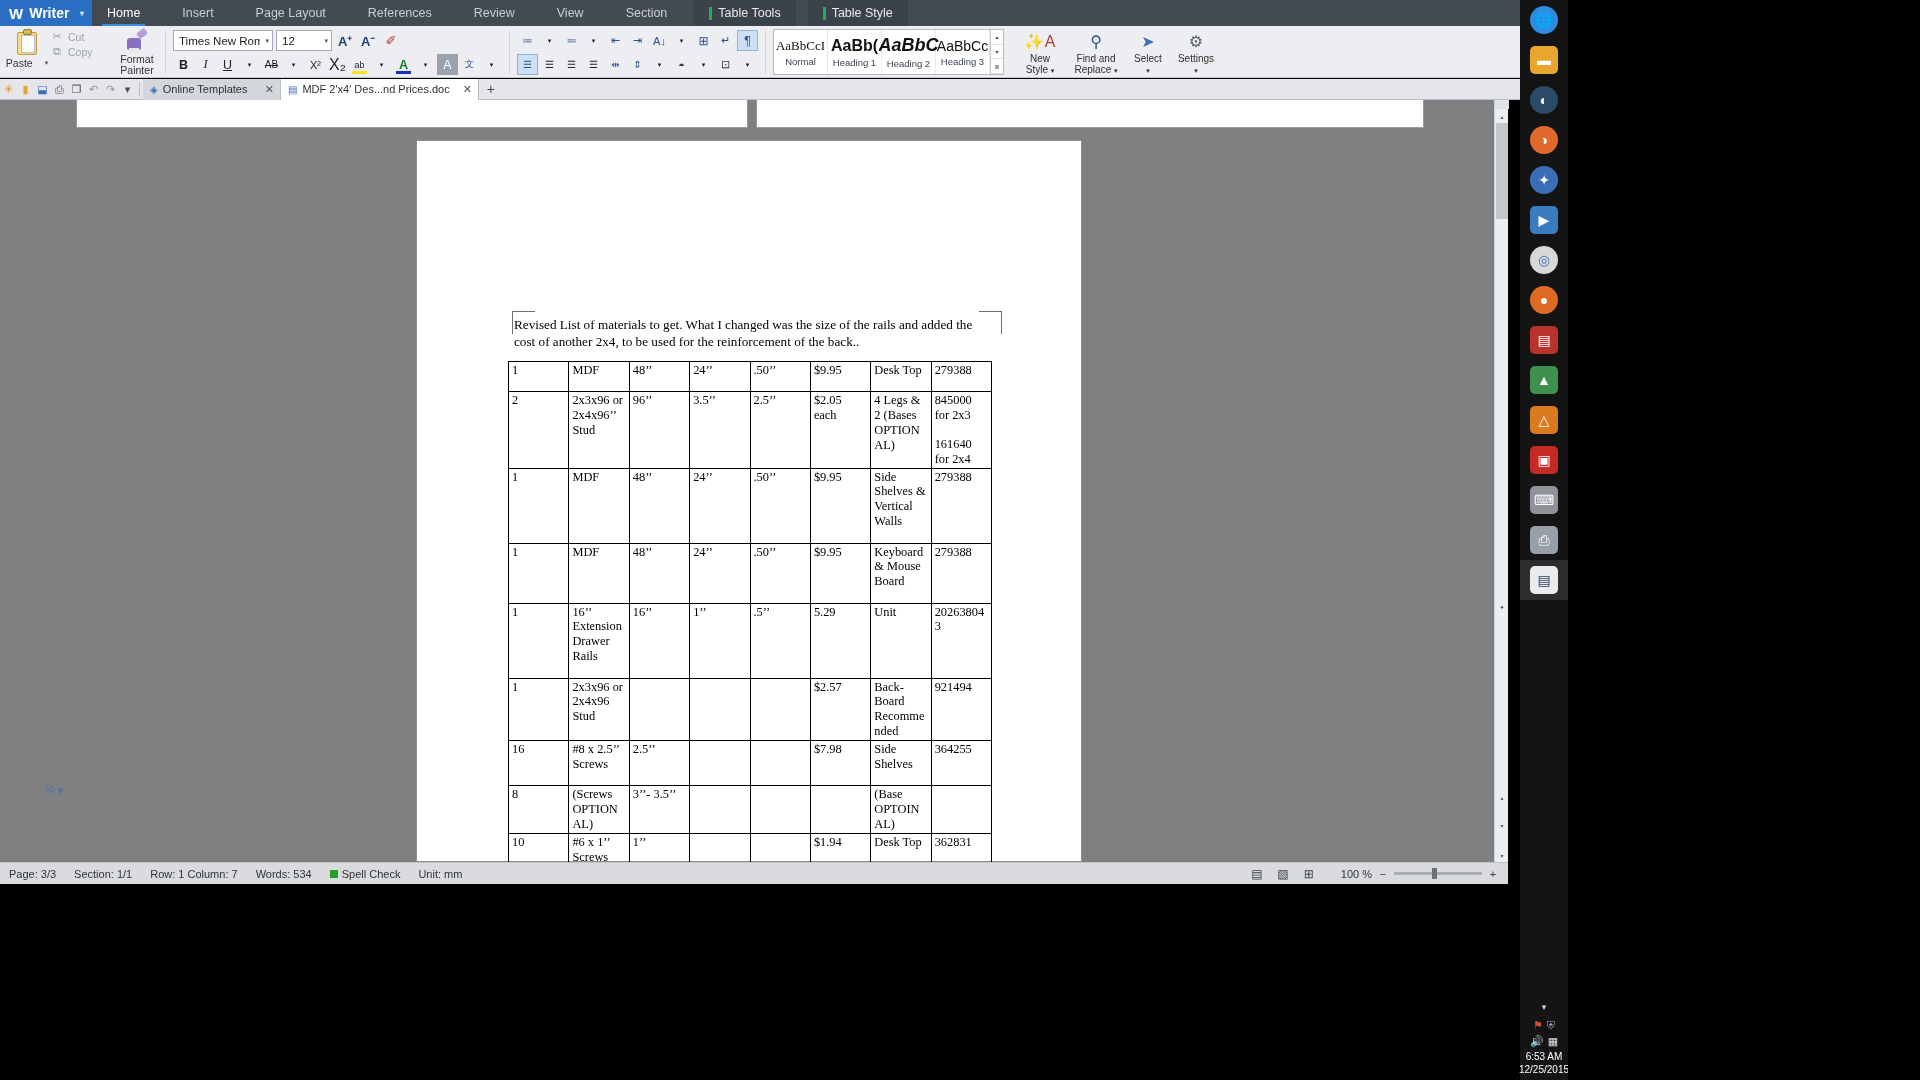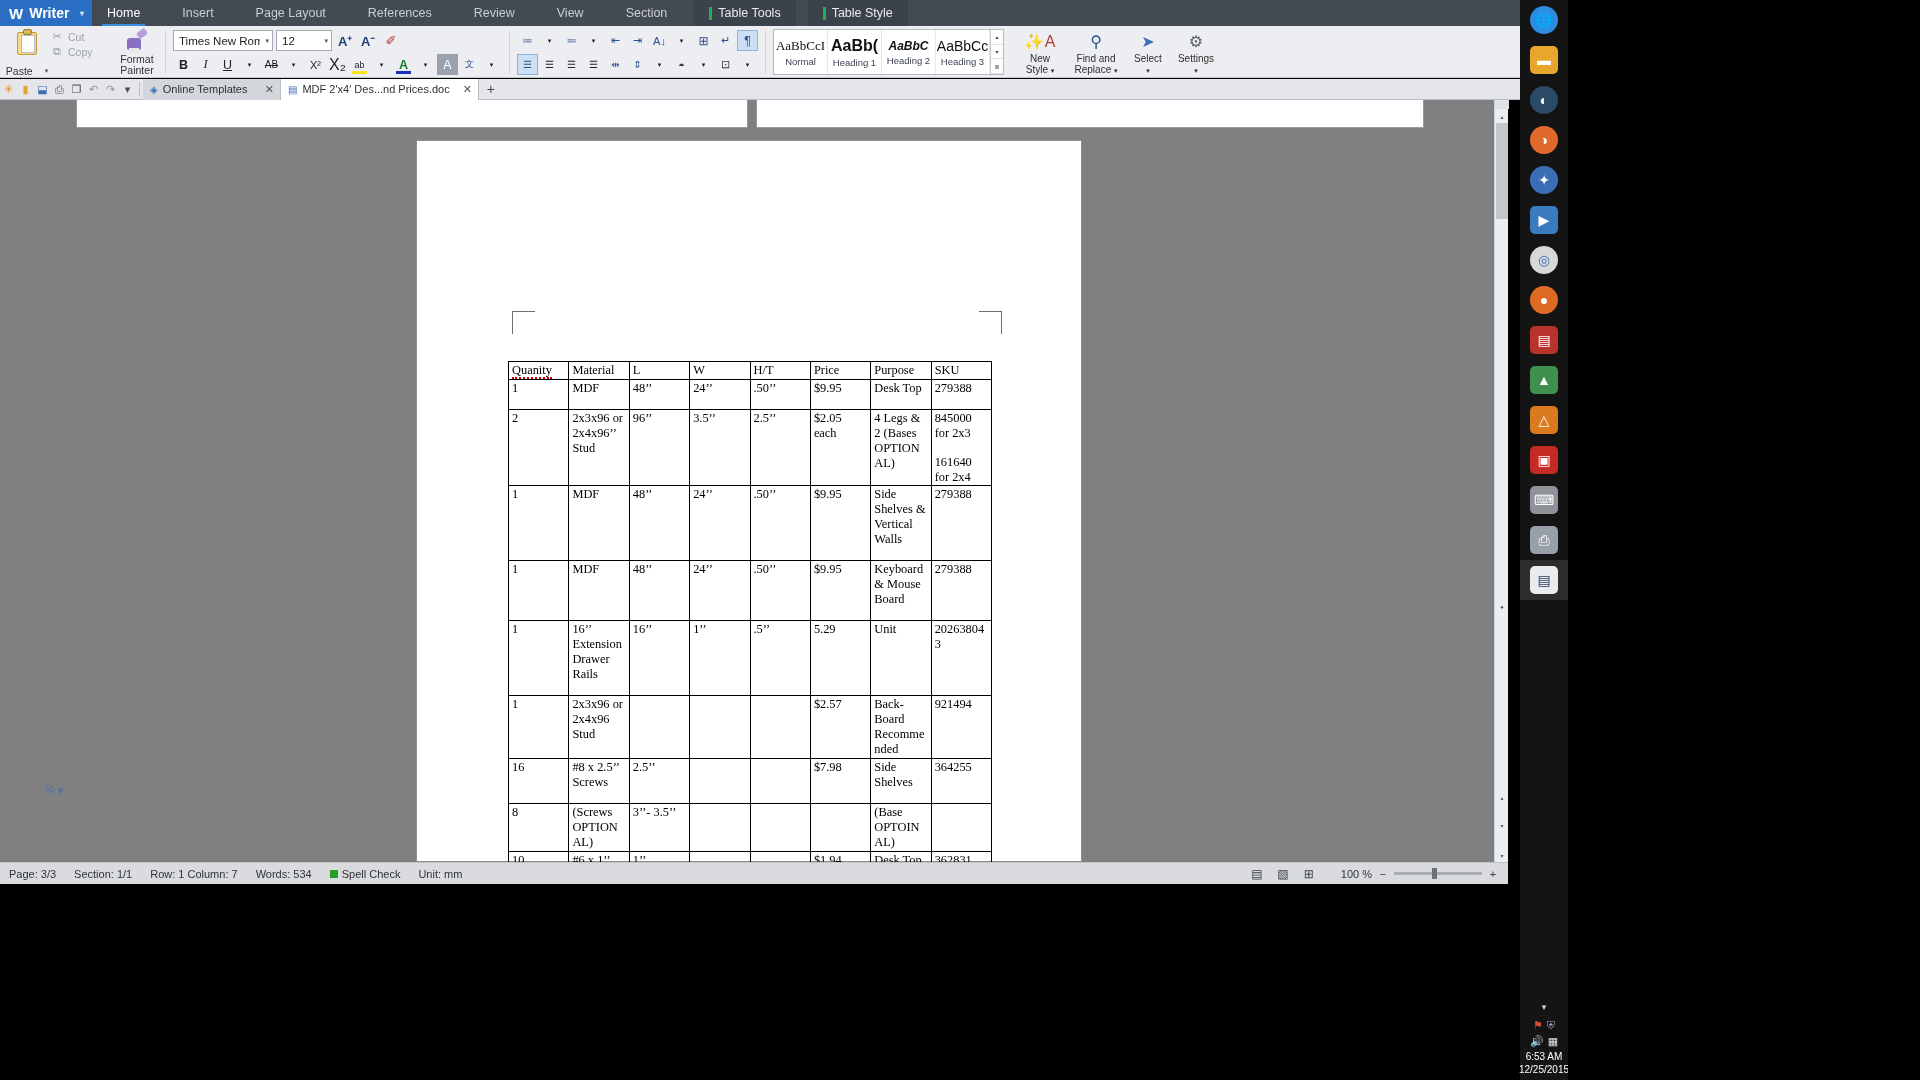--- a/index.html
+++ b/index.html
@@ -116,7 +116,7 @@
   .style-prev { font-family:"Liberation Serif", serif; color:#111; white-space:nowrap; overflow:hidden; }
   .sp-normal { font-size:13px; }
   .sp-h1 { font-size:16px; font-weight:bold; font-family:"Liberation Sans", sans-serif; }
-  .sp-h2 { font-size:12px; font-weight:bold; font-style:italic; font-family:"Liberation Sans", sans-serif; }
+  .sp-h2 { font-size:18px; font-weight:bold; font-style:italic; font-family:"Liberation Sans", sans-serif; }
   .sp-h3 { font-size:14px; font-family:"Liberation Sans", sans-serif; }
   .style-name { font-size:9.5px; color:#3b4350; margin-top:2px; }
   .style-scroll { width:13px; display:flex; flex-direction:column; border-left:1px solid #c6c9ce; }

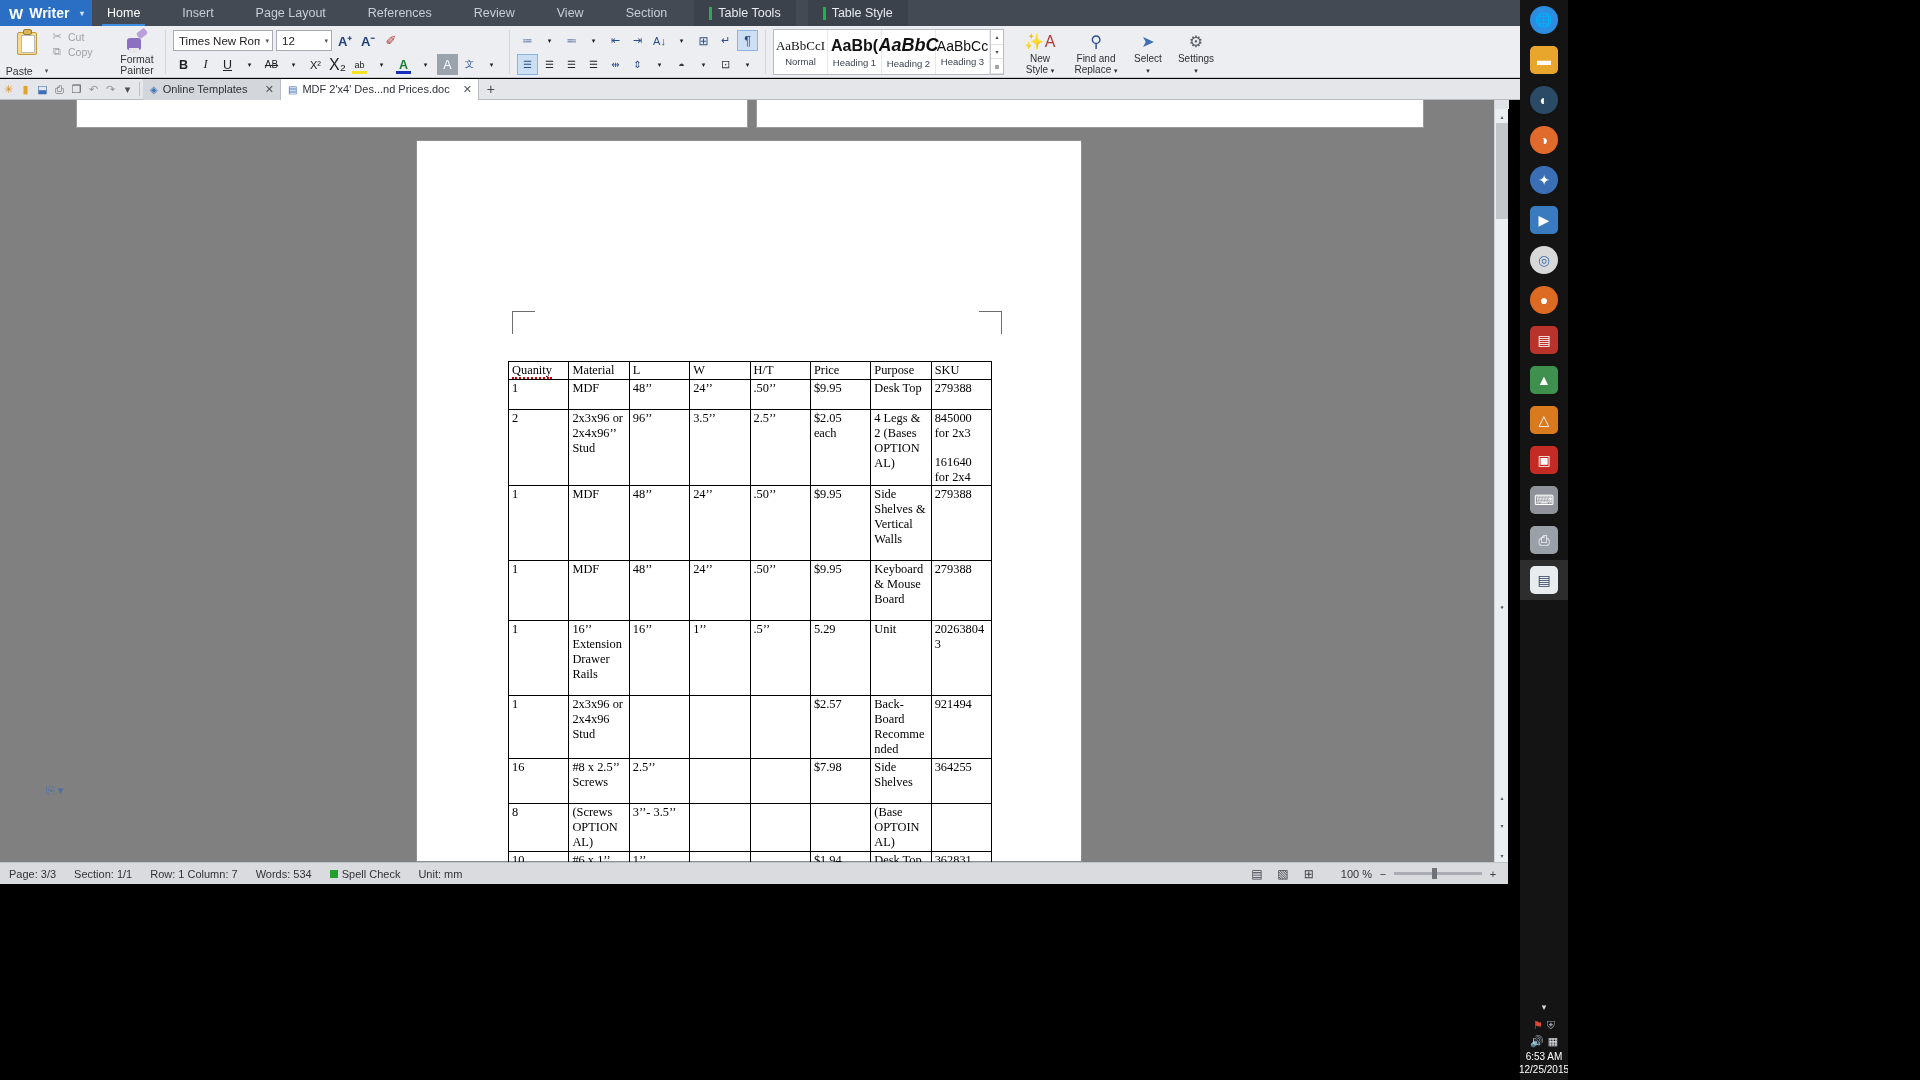--- a/index.html
+++ b/index.html
@@ -63,7 +63,7 @@
   .clip-icon .body { position:absolute; left:3px; top:3px; width:20px; height:23px; background:#f6d98a; border:1px solid #c29b3a; border-radius:2px;}
   .clip-icon .page { position:absolute; left:7px; top:6px; width:14px; height:18px; background:#fff; border:1px solid #b9bcc0;}
   .clip-icon .clip { position:absolute; left:9px; top:0px; width:9px; height:6px; background:#d8b458; border:1px solid #9c7b25; border-radius:2px;}
-  .paste-lbl { display:flex; align-items:center; gap:12px; margin-top:9px; }
+  .paste-lbl { display:flex; align-items:center; gap:12px; margin-top:1px; }
   .caret-dn { font-size:7px; color:#555; }
 
   .clip-small { display:flex; flex-direction:column; gap:2px; padding-top:4px; width:66px; }

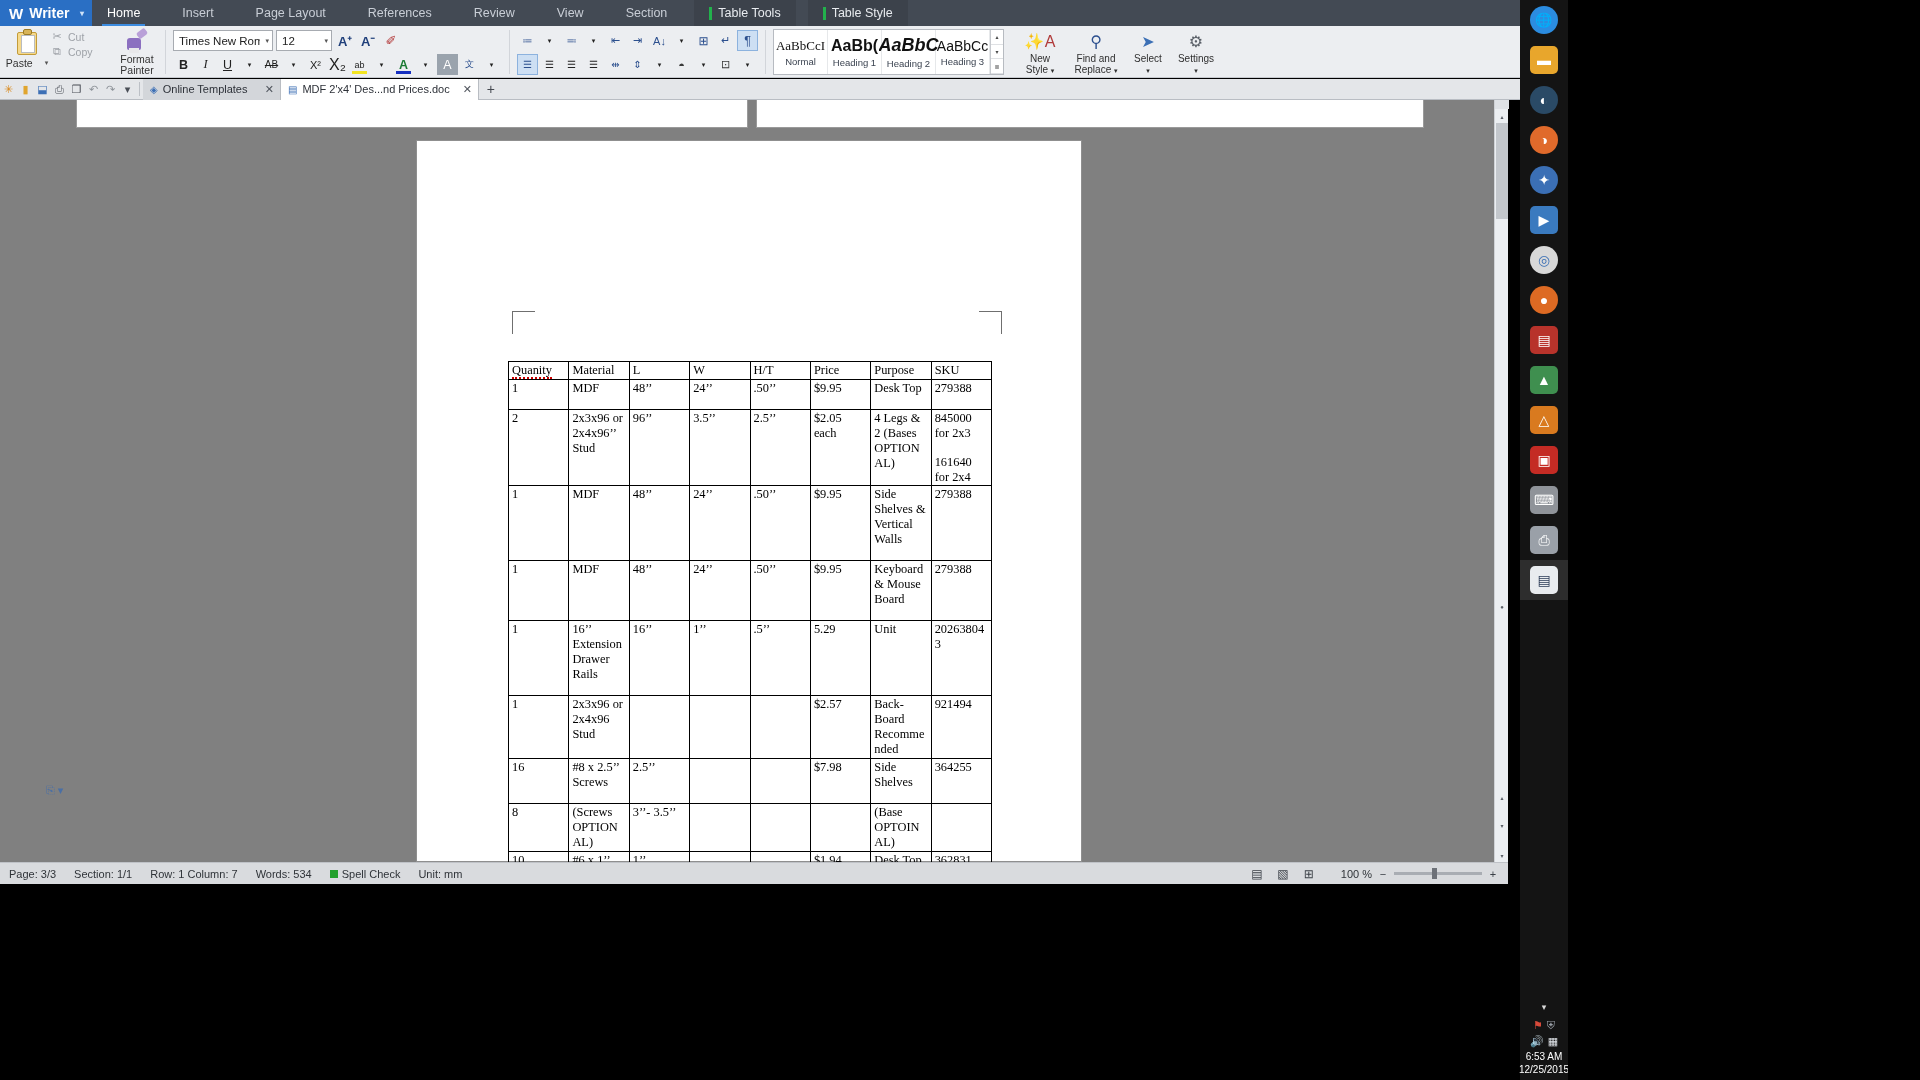--- a/index.html
+++ b/index.html
@@ -486,6 +486,7 @@
         <div class="corner-mark"></div>
         <div class="corner-mark tr"></div>
 
+        <div class="doc-text">Revised List of materials to get. What I changed was the size of the rails and added the cost of another 2x4, to be used for the reinforcement of the back..</div>
 
         <table class="doc-table">
           <tbody id="doc-table-body">

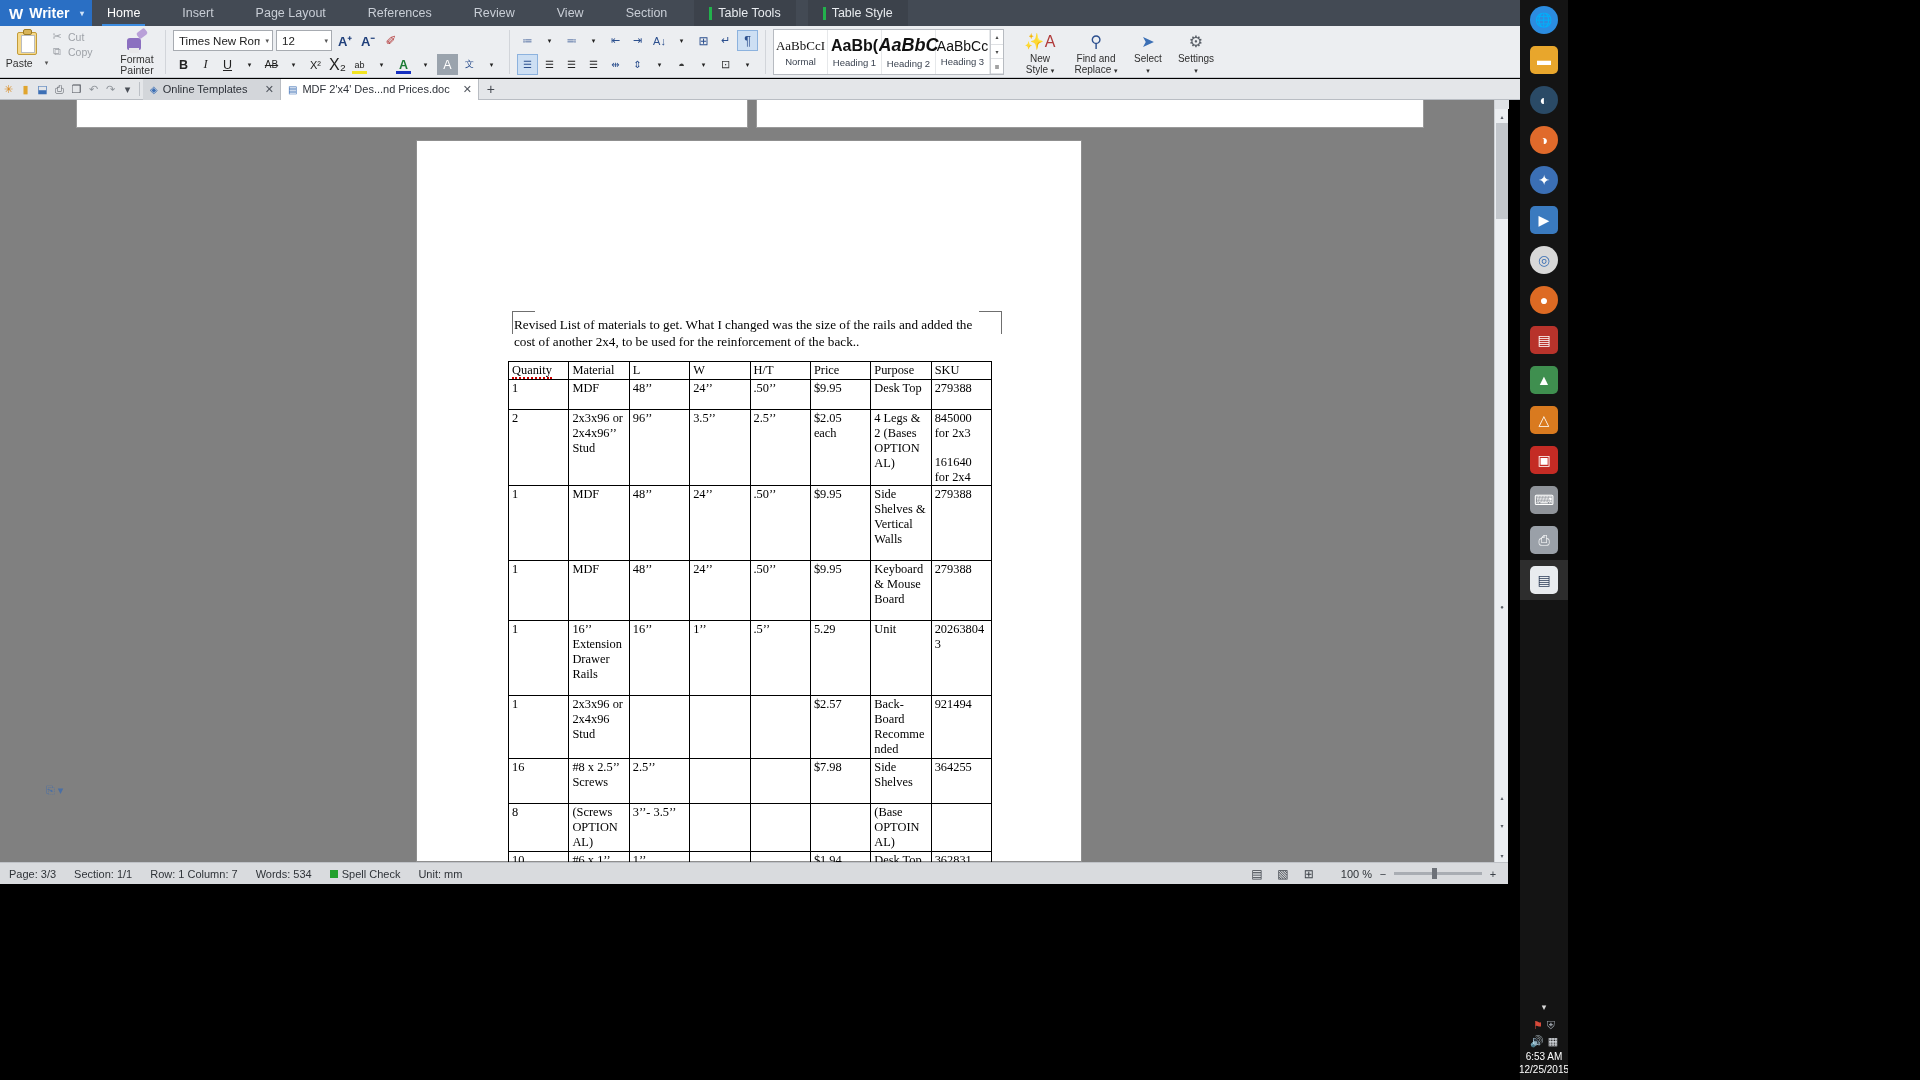--- a/index.html
+++ b/index.html
@@ -490,16 +490,6 @@
 
         <table class="doc-table">
           <tbody id="doc-table-body">
-              <tr>
-                <td style="width: 52px;"><span class="spellerr">Quanity</span></td>
-                <td style="width: 52px;">Material</td>
-                <td style="width: 52px;">L</td>
-                <td style="width: 52px;">W</td>
-                <td style="width: 52px;">H/T</td>
-                <td style="width: 52px;">Price</td>
-                <td style="width: 52px;">Purpose</td>
-                <td style="width: 52px;">SKU</td>
-              </tr>
               <tr style="height: 30px;">
                 <td>1</td>
                 <td>MDF</td>

